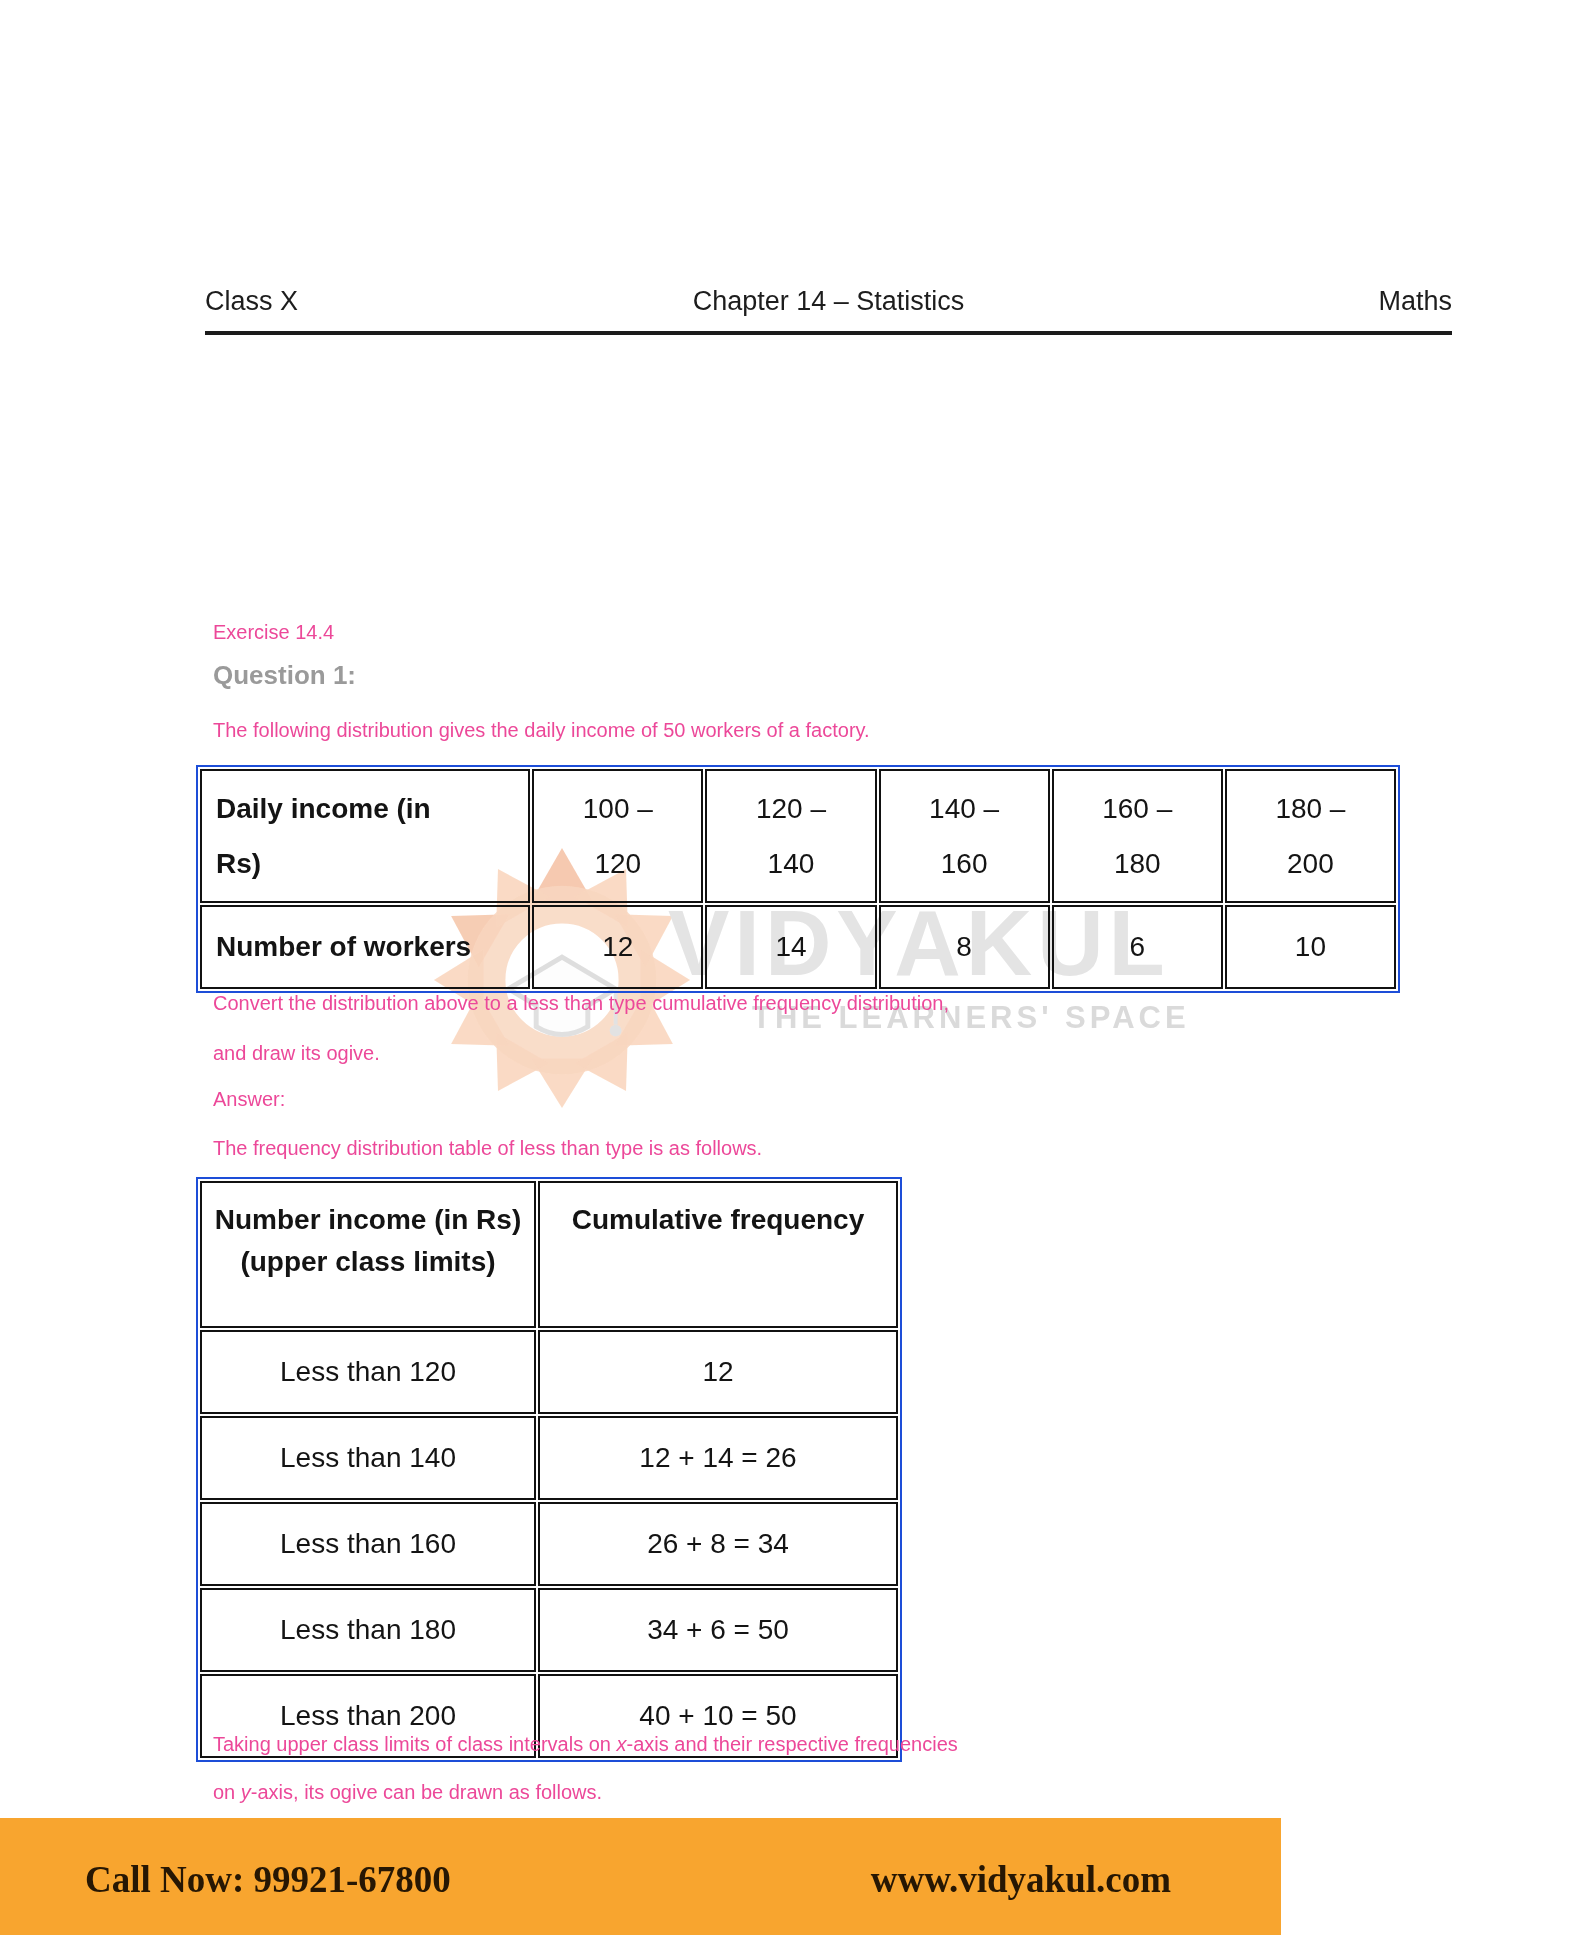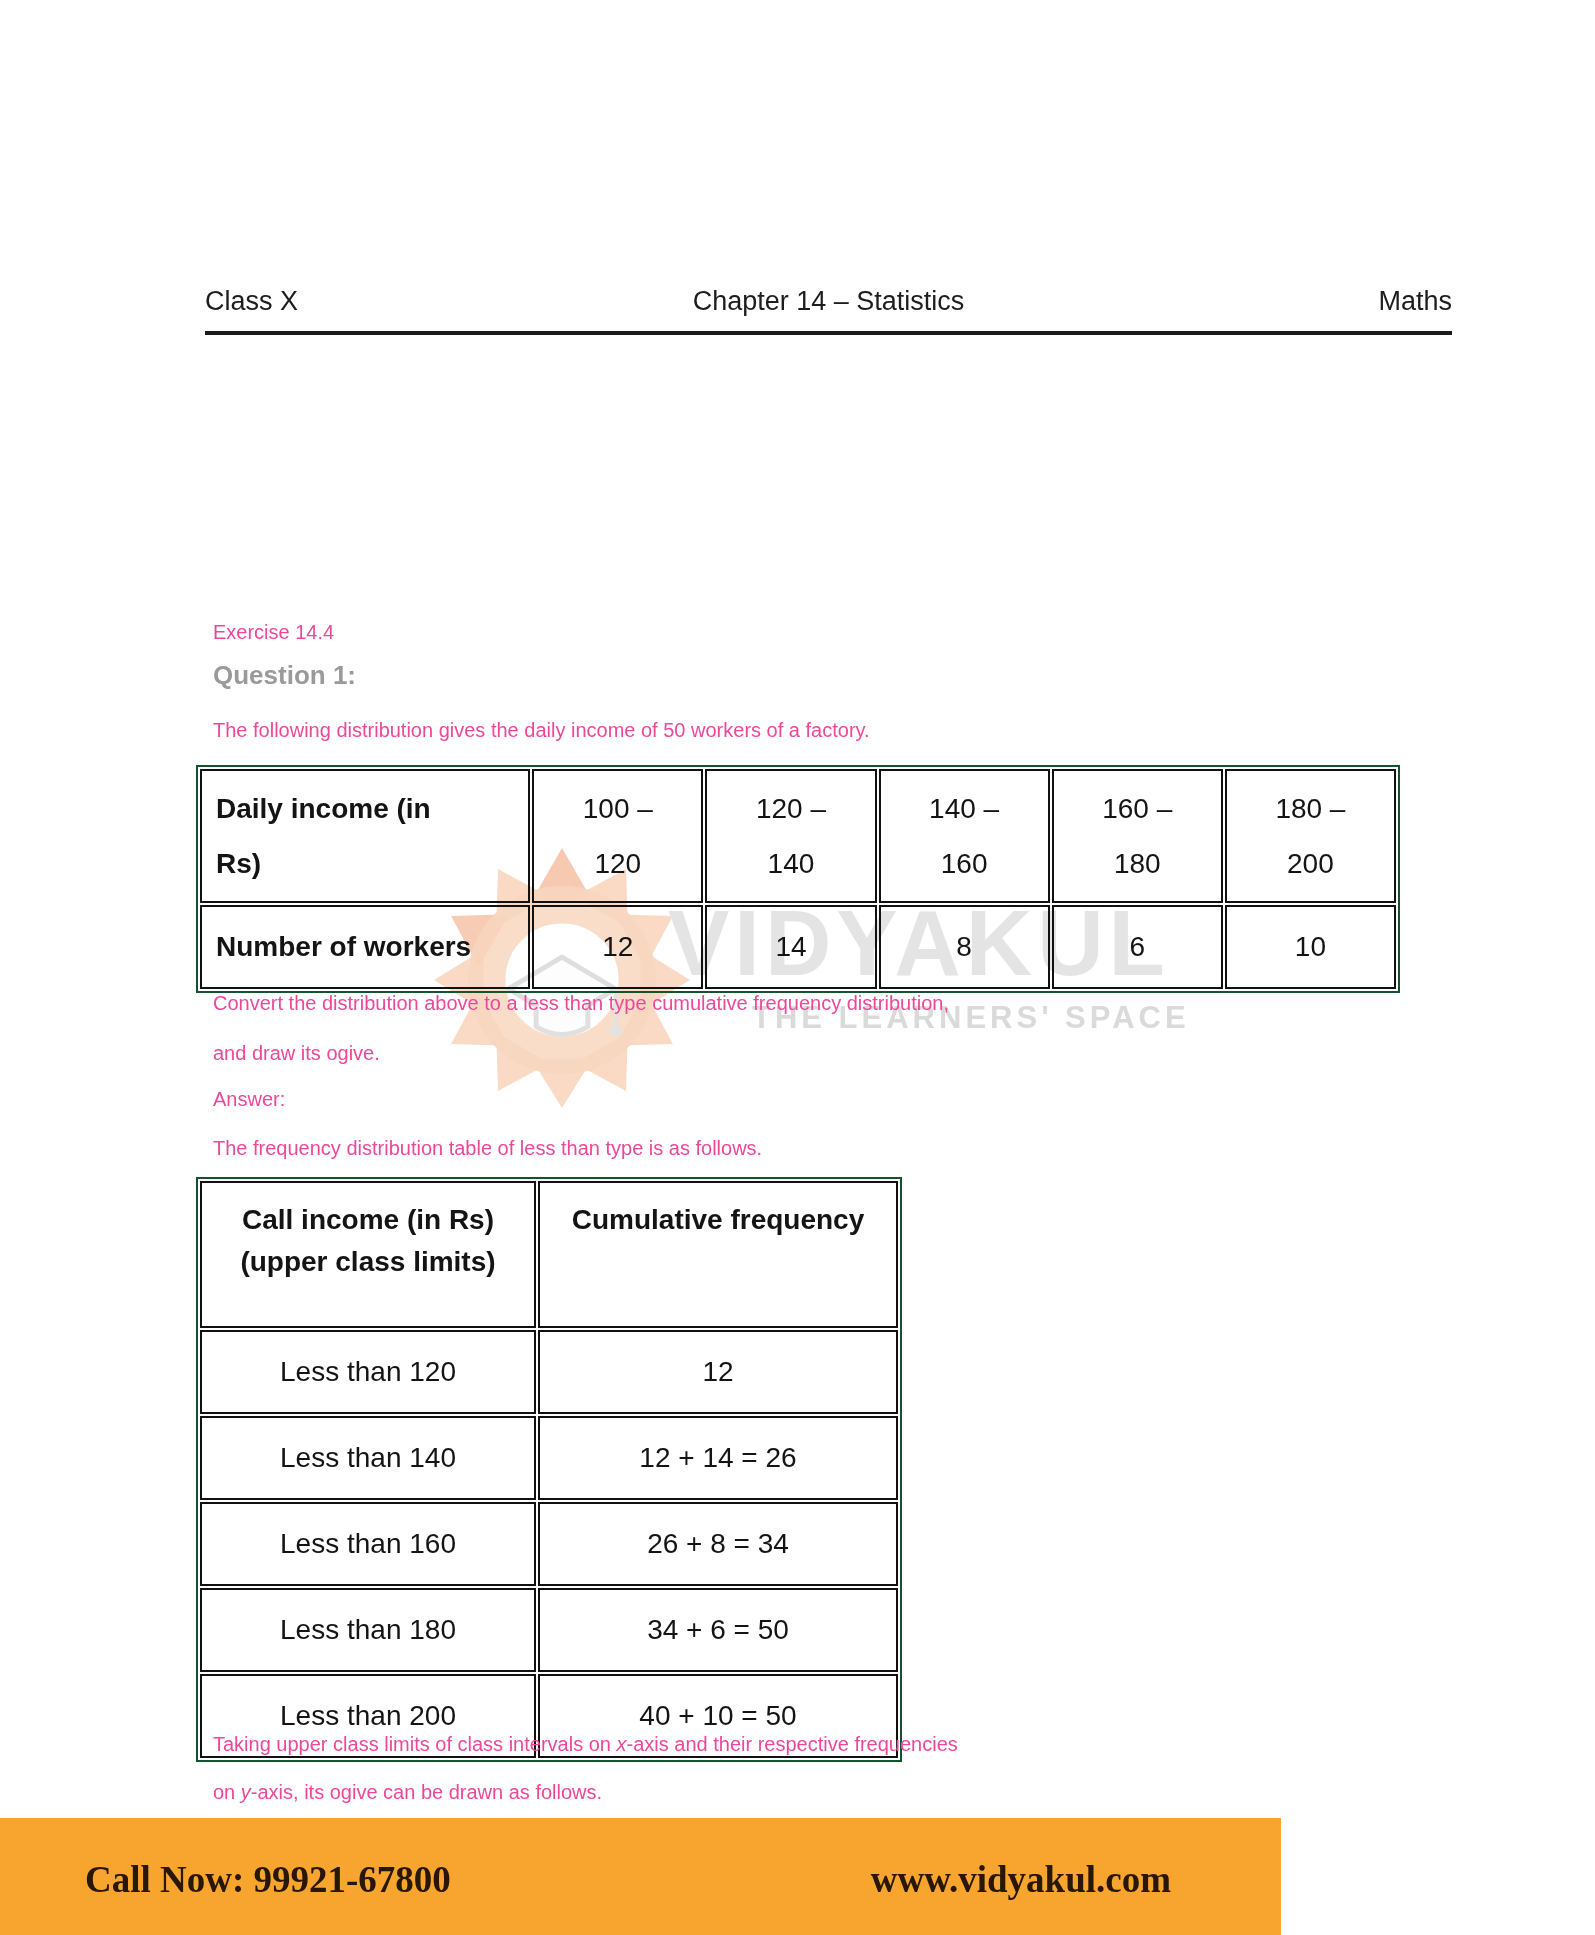--- a/index.html
+++ b/index.html
@@ -29,7 +29,7 @@
 
   
   table{border-collapse:separate;border-spacing:2px;z-index:2;position:absolute;
-        border:2px solid #14532d;background:transparent;table-layout:fixed;}
+        border:2px solid #1d4ed8;background:transparent;table-layout:fixed;}
   td{border:2px solid #111;font-size:28px;color:#141414;background:transparent;
      vertical-align:middle;text-align:center;overflow:hidden;}
   td .cellline{line-height:55px;}

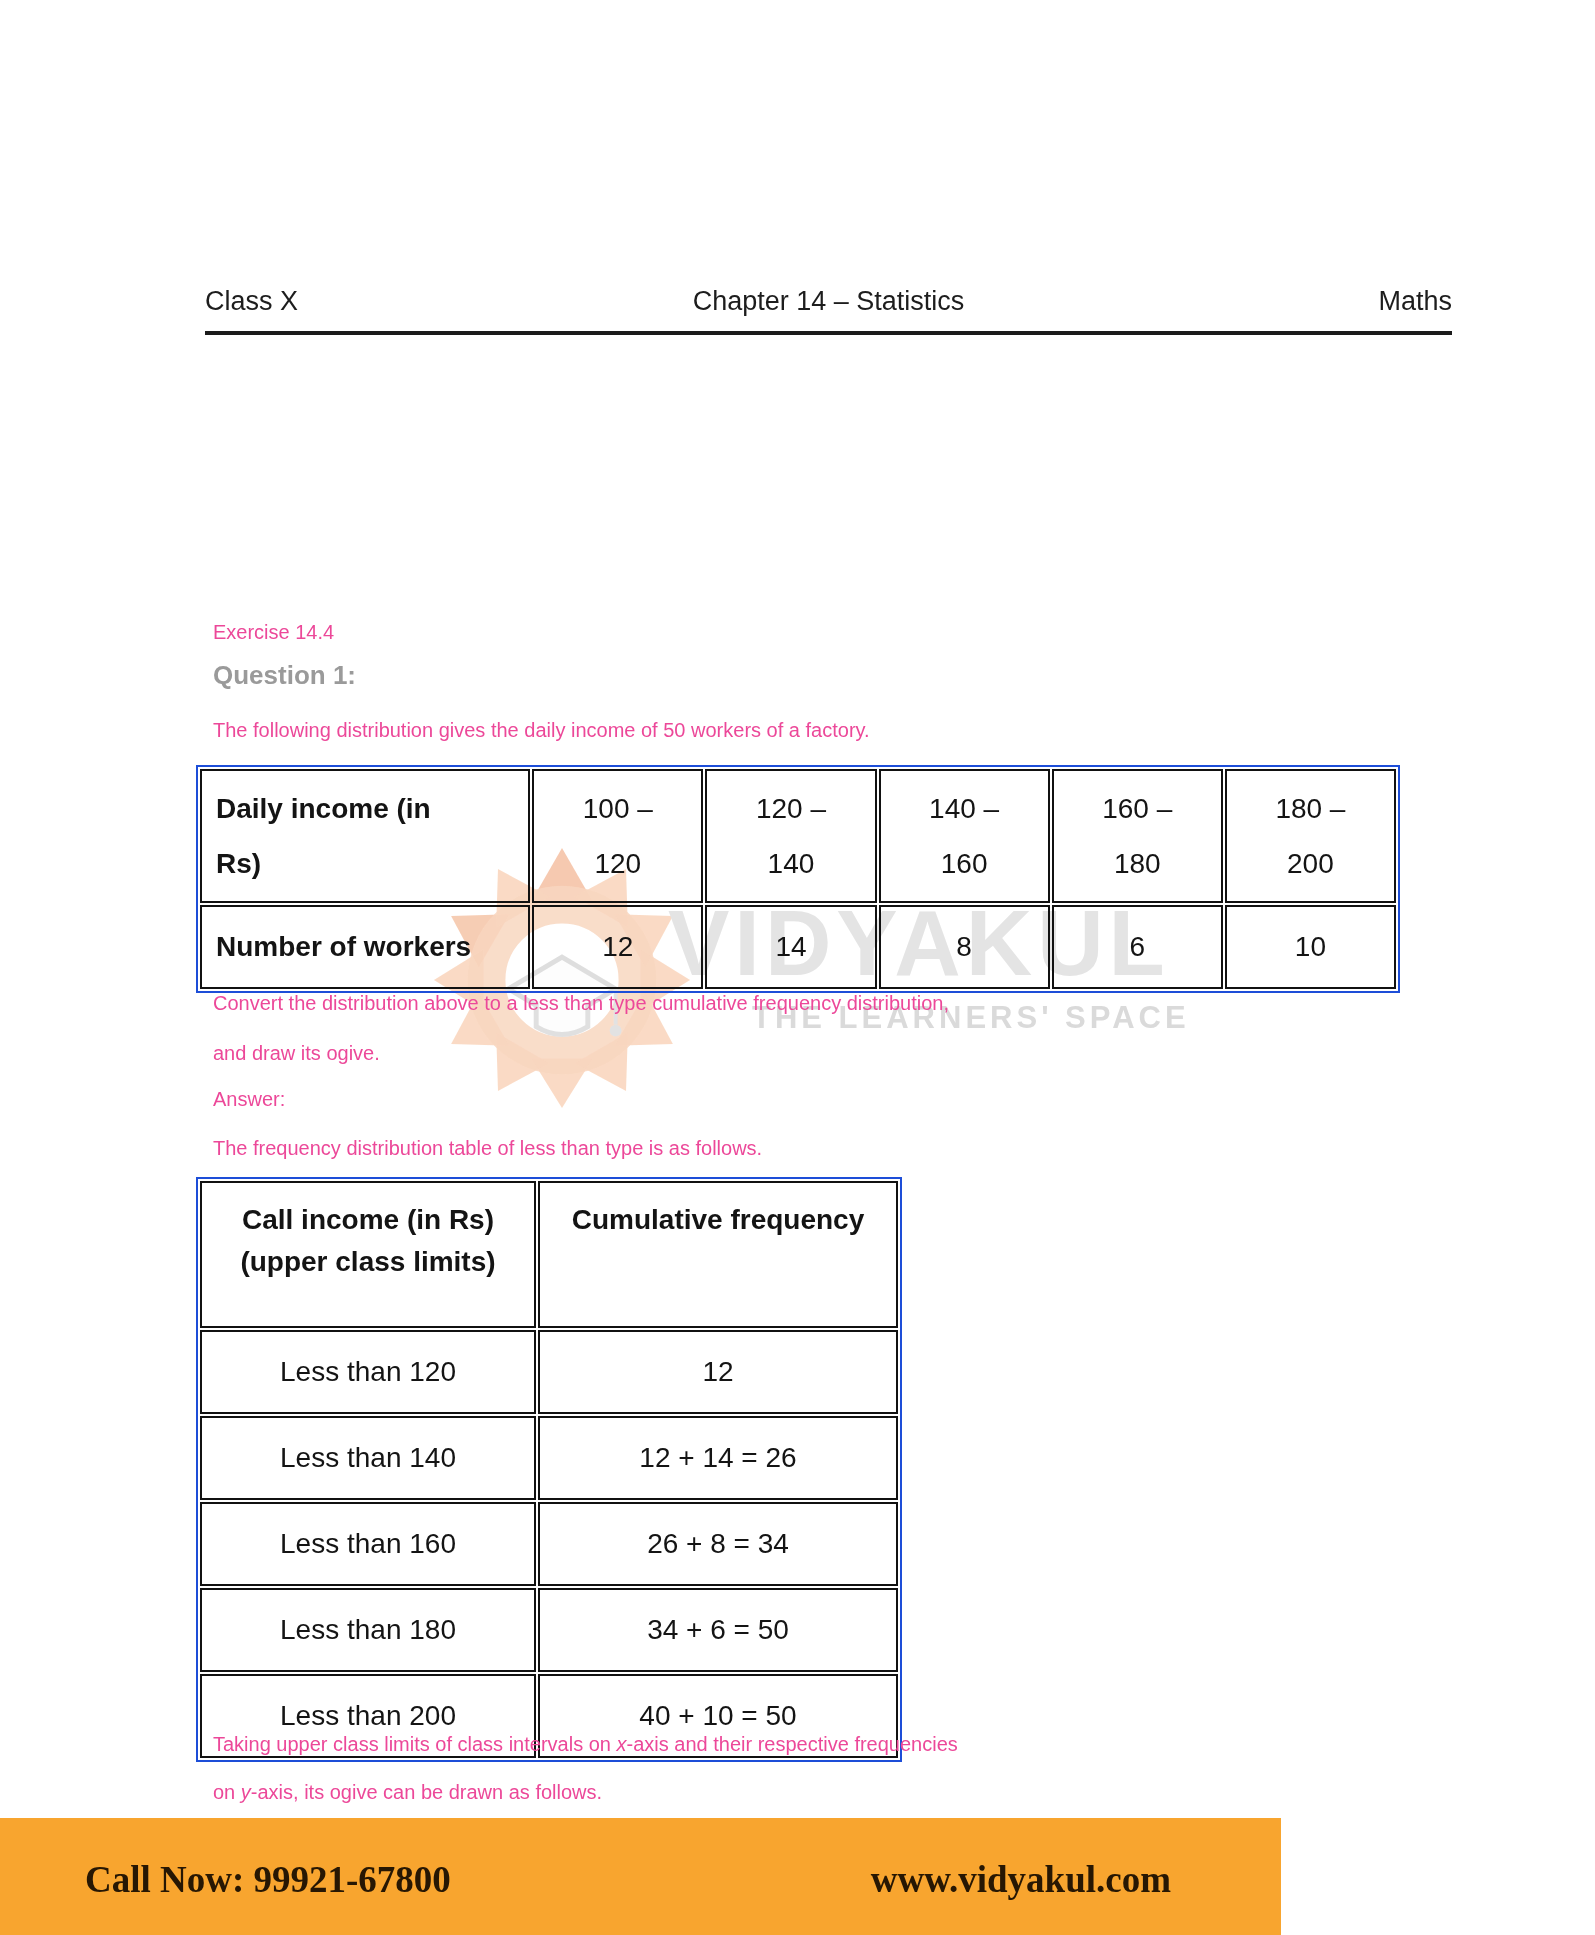--- a/index.html
+++ b/index.html
@@ -165,7 +165,7 @@
     <tbody>
         <tr class="hrow">
       <td>
-        <div>Call income (in Rs)</div>
+        <div>Number income (in Rs)</div>
         <div>(upper class limits)</div>
       </td>
       <td>Cumulative frequency</td>

